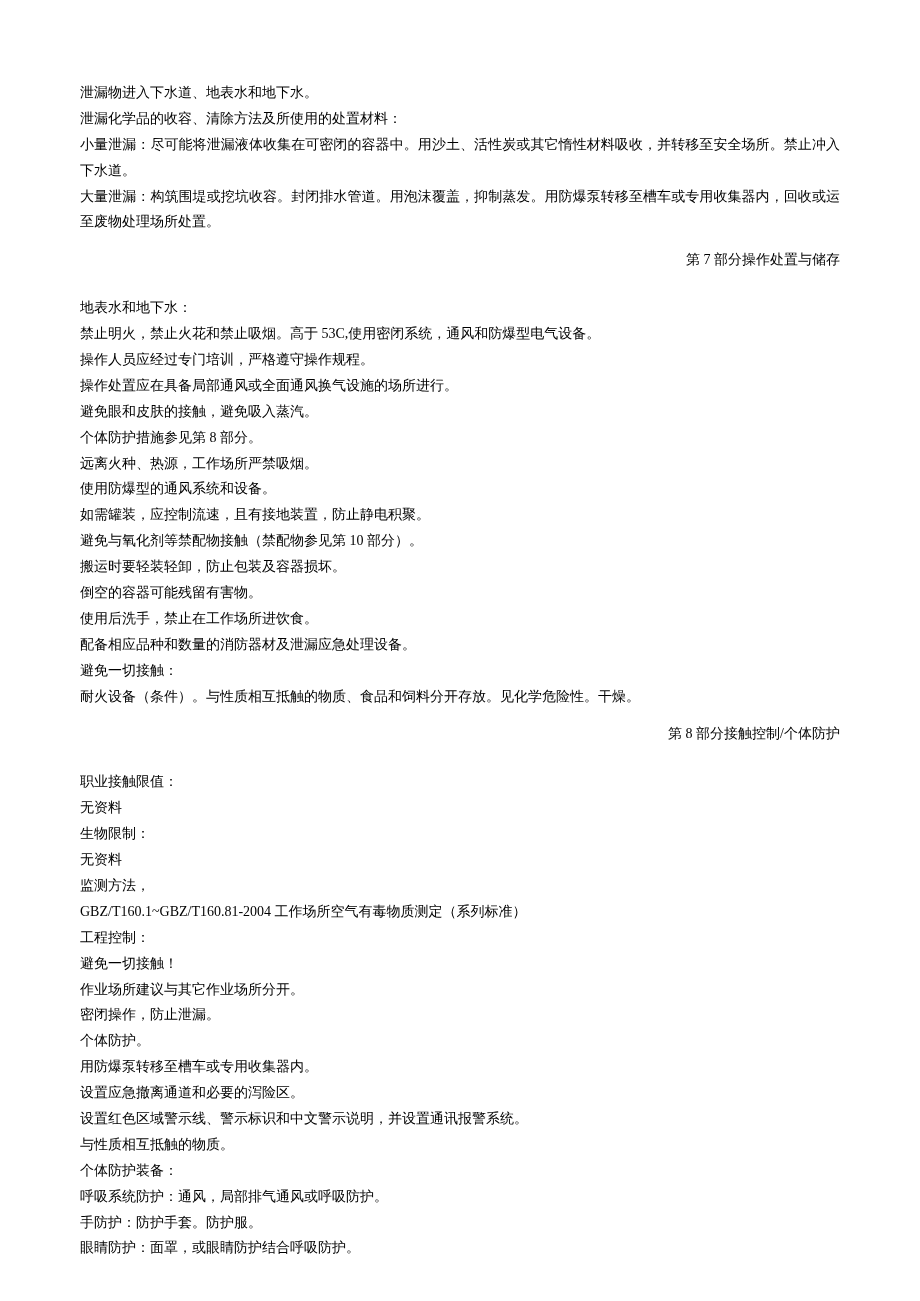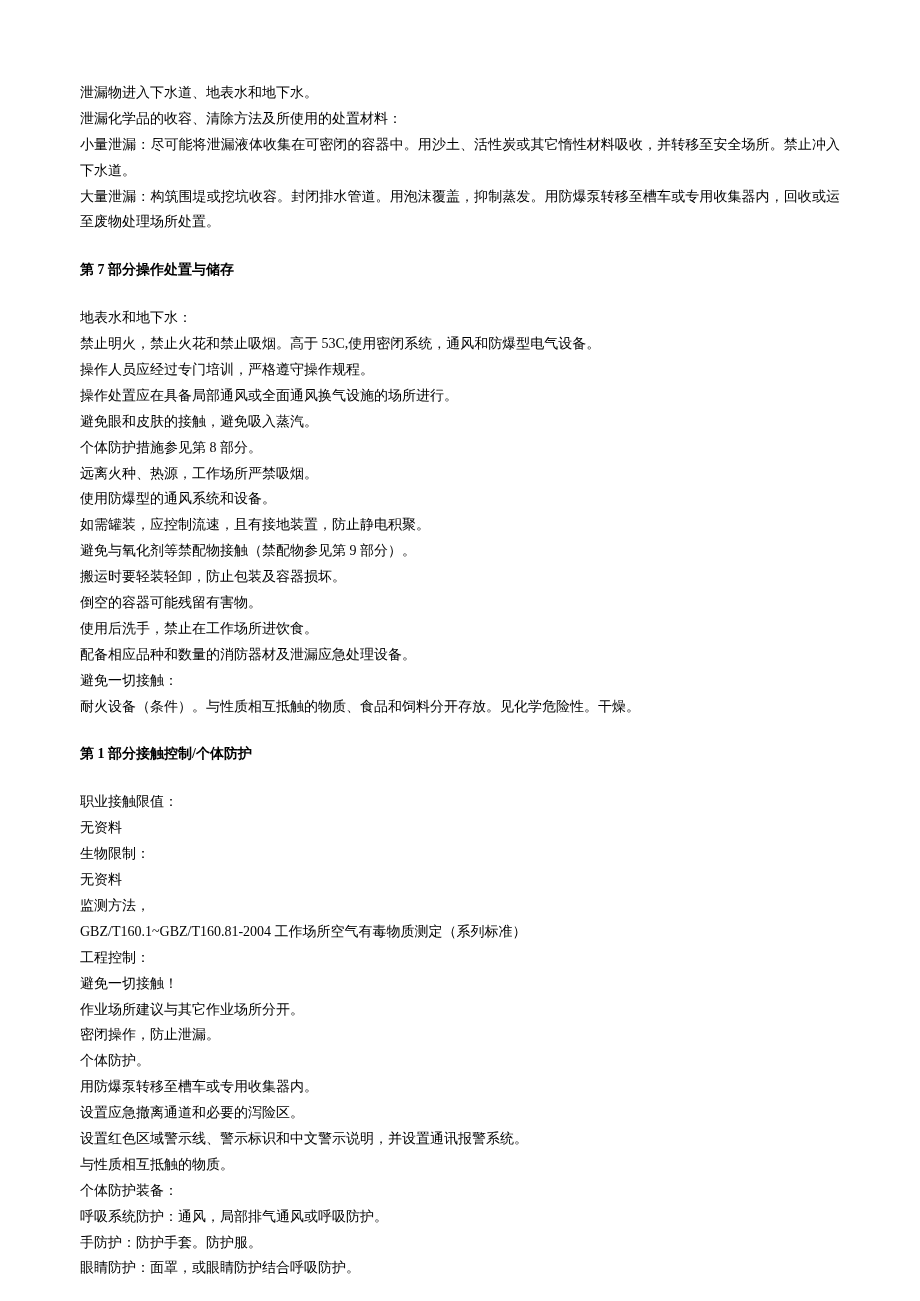--- a/index.html
+++ b/index.html
@@ -18,9 +18,8 @@
       text-align: justify;
     }
     .section-title {
-      text-align: left;
-      margin: 22px 0 22px 0;
-      font-weight: bold;
+      text-align: right;
+      margin: 12px 0 22px 0;
     }
   </style>
 </head>

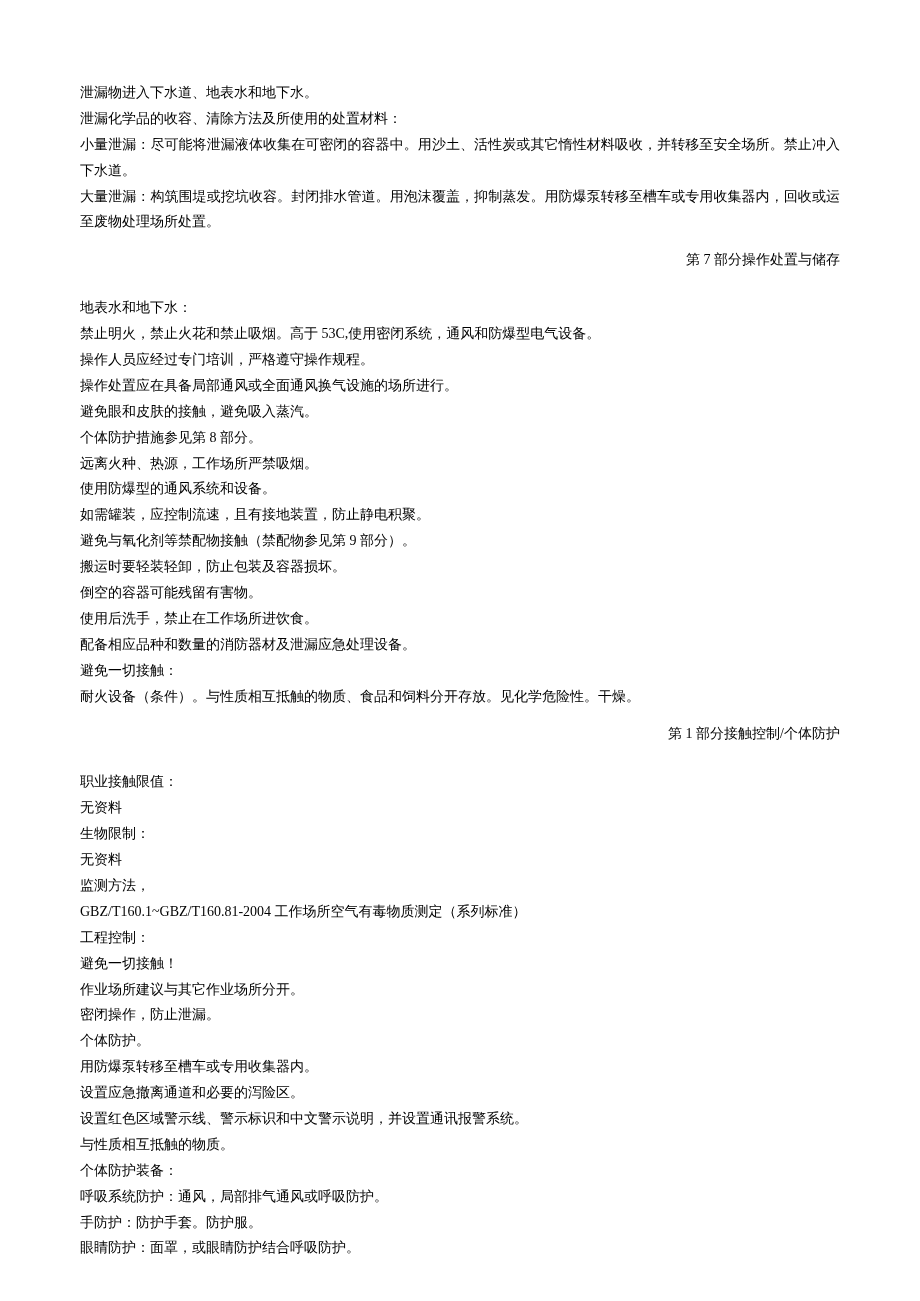--- a/index.html
+++ b/index.html
@@ -41,7 +41,7 @@
 <p class="paragraph">远离火种、热源，工作场所严禁吸烟。</p>
 <p class="paragraph">使用防爆型的通风系统和设备。</p>
 <p class="paragraph">如需罐装，应控制流速，且有接地装置，防止静电积聚。</p>
-<p class="paragraph">避免与氧化剂等禁配物接触（禁配物参见第 9 部分）。</p>
+<p class="paragraph">避免与氧化剂等禁配物接触（禁配物参见第 10 部分）。</p>
 <p class="paragraph">搬运时要轻装轻卸，防止包装及容器损坏。</p>
 <p class="paragraph">倒空的容器可能残留有害物。</p>
 <p class="paragraph">使用后洗手，禁止在工作场所进饮食。</p>

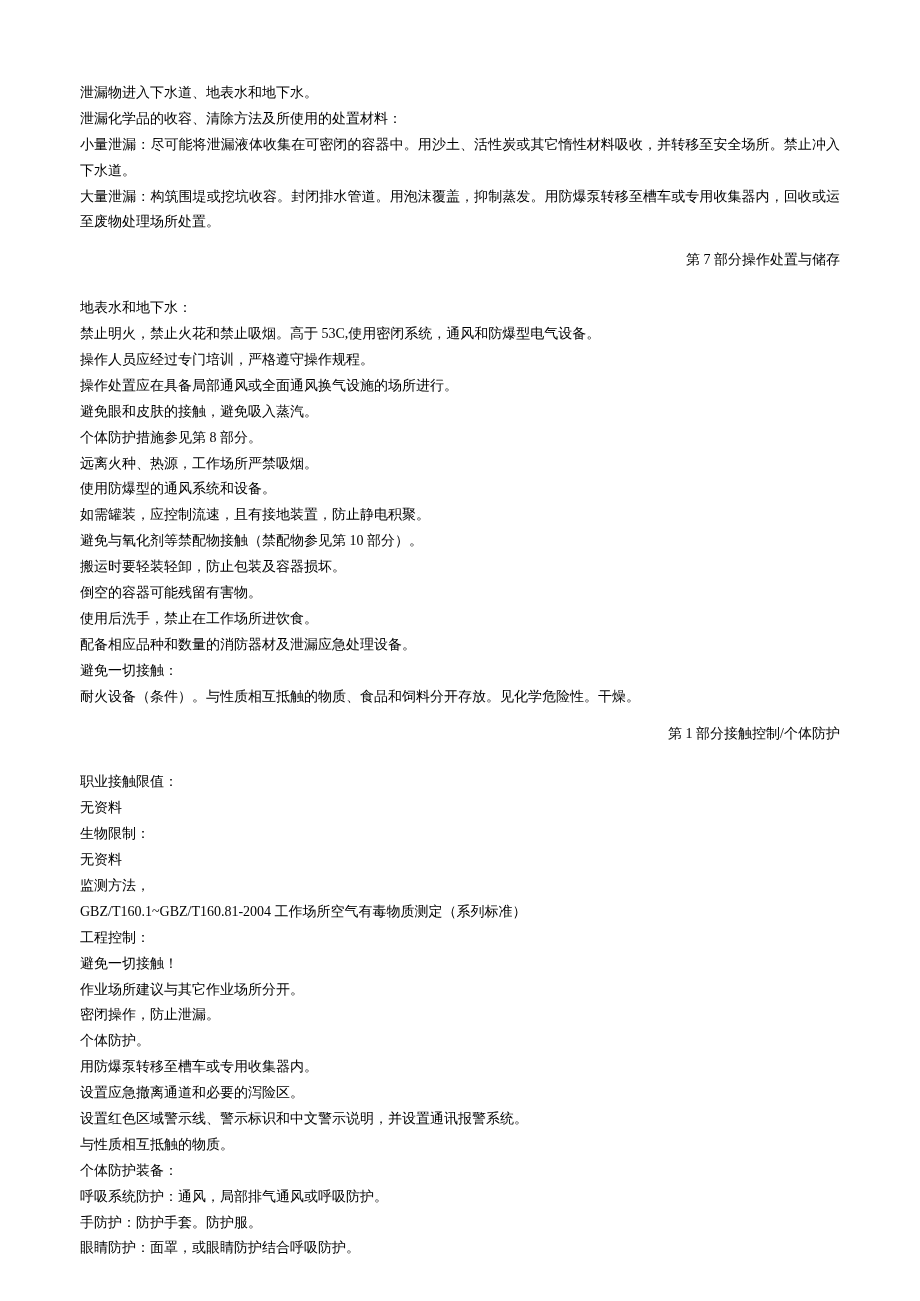--- a/index.html
+++ b/index.html
@@ -49,7 +49,7 @@
 <p class="paragraph">避免一切接触：</p>
 <p class="paragraph">耐火设备（条件）。与性质相互抵触的物质、食品和饲料分开存放。见化学危险性。干燥。</p>
 
-<p class="section-title">第 1 部分接触控制/个体防护</p>
+<p class="section-title">第 8 部分接触控制/个体防护</p>
 
 <p class="paragraph">职业接触限值：</p>
 <p class="paragraph">无资料</p>

